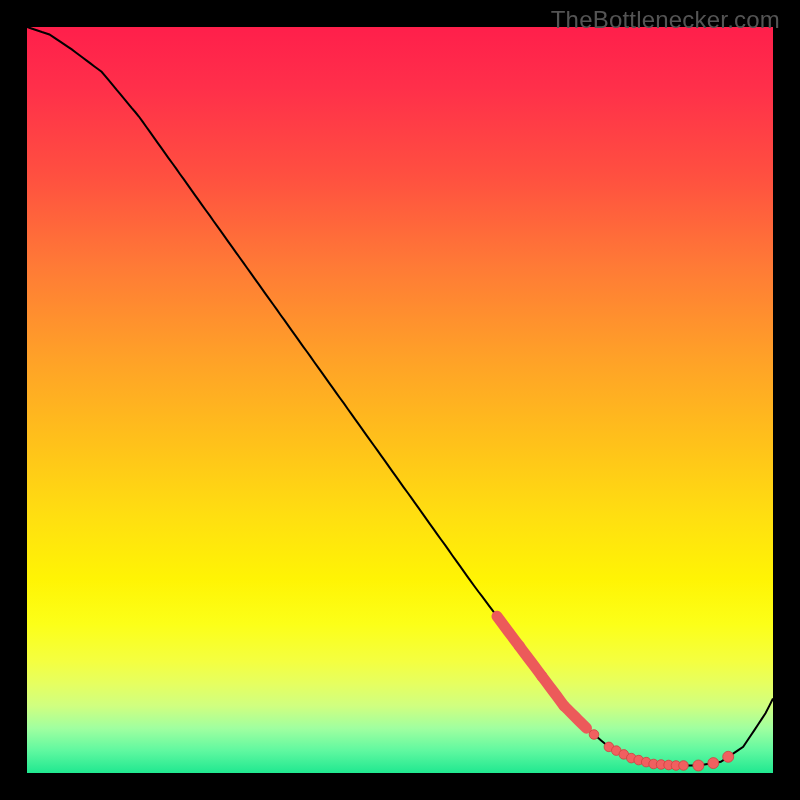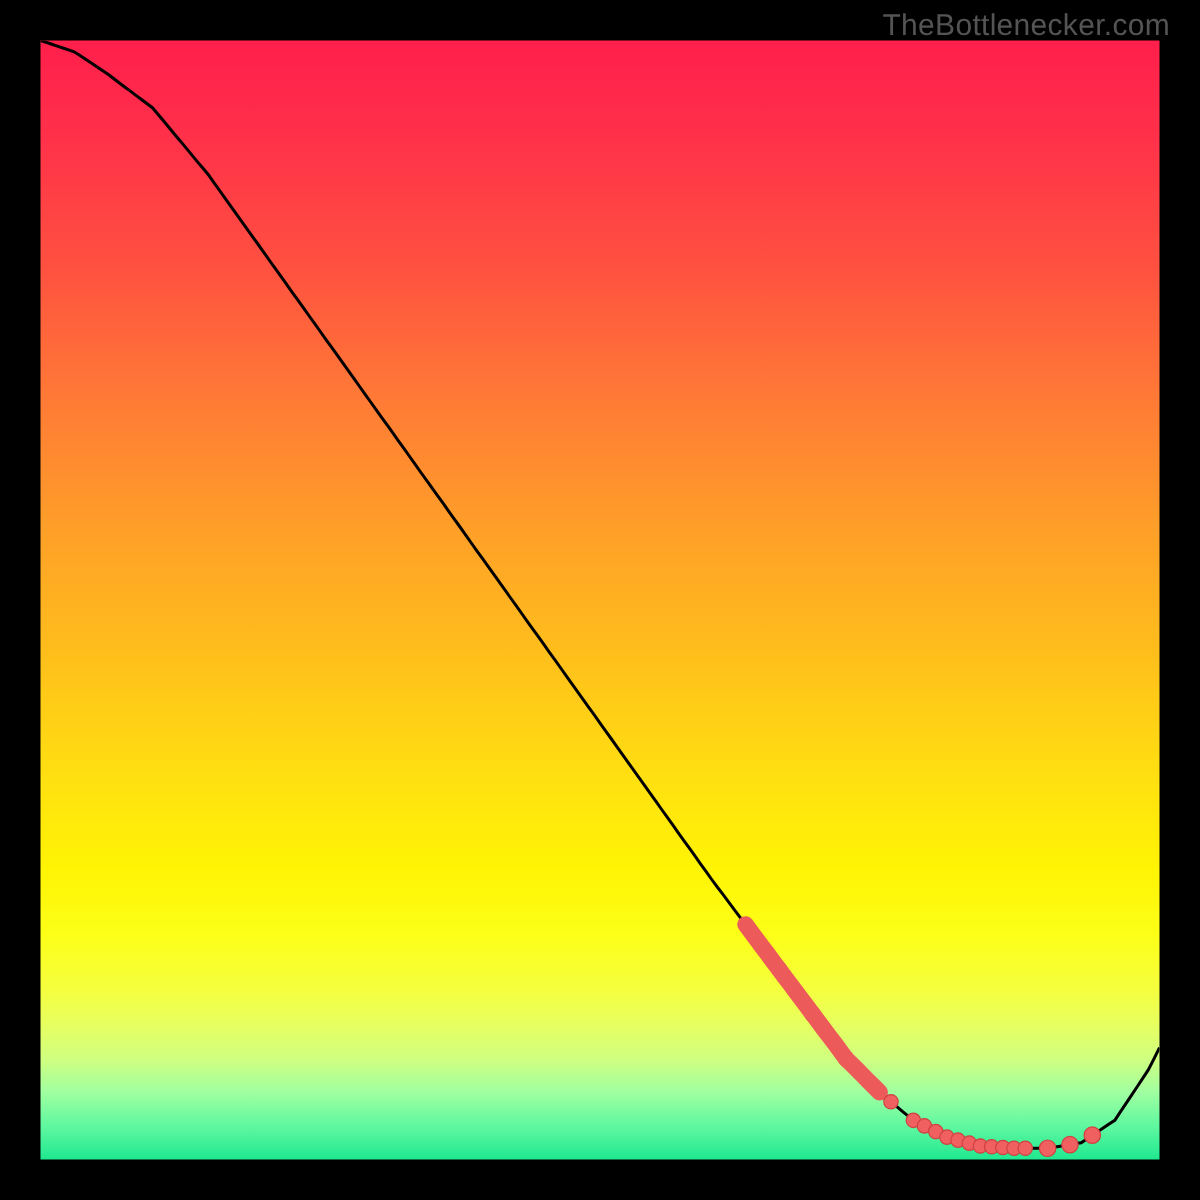--- a/index.html
+++ b/index.html
@@ -15,7 +15,7 @@
     top: 6px;
     right: 20px;
     color: #545454;
-    font-size: 20px;
+    font-size: 24px;
     font-weight: 400;
     letter-spacing: 0.2px;
     z-index: 10;

